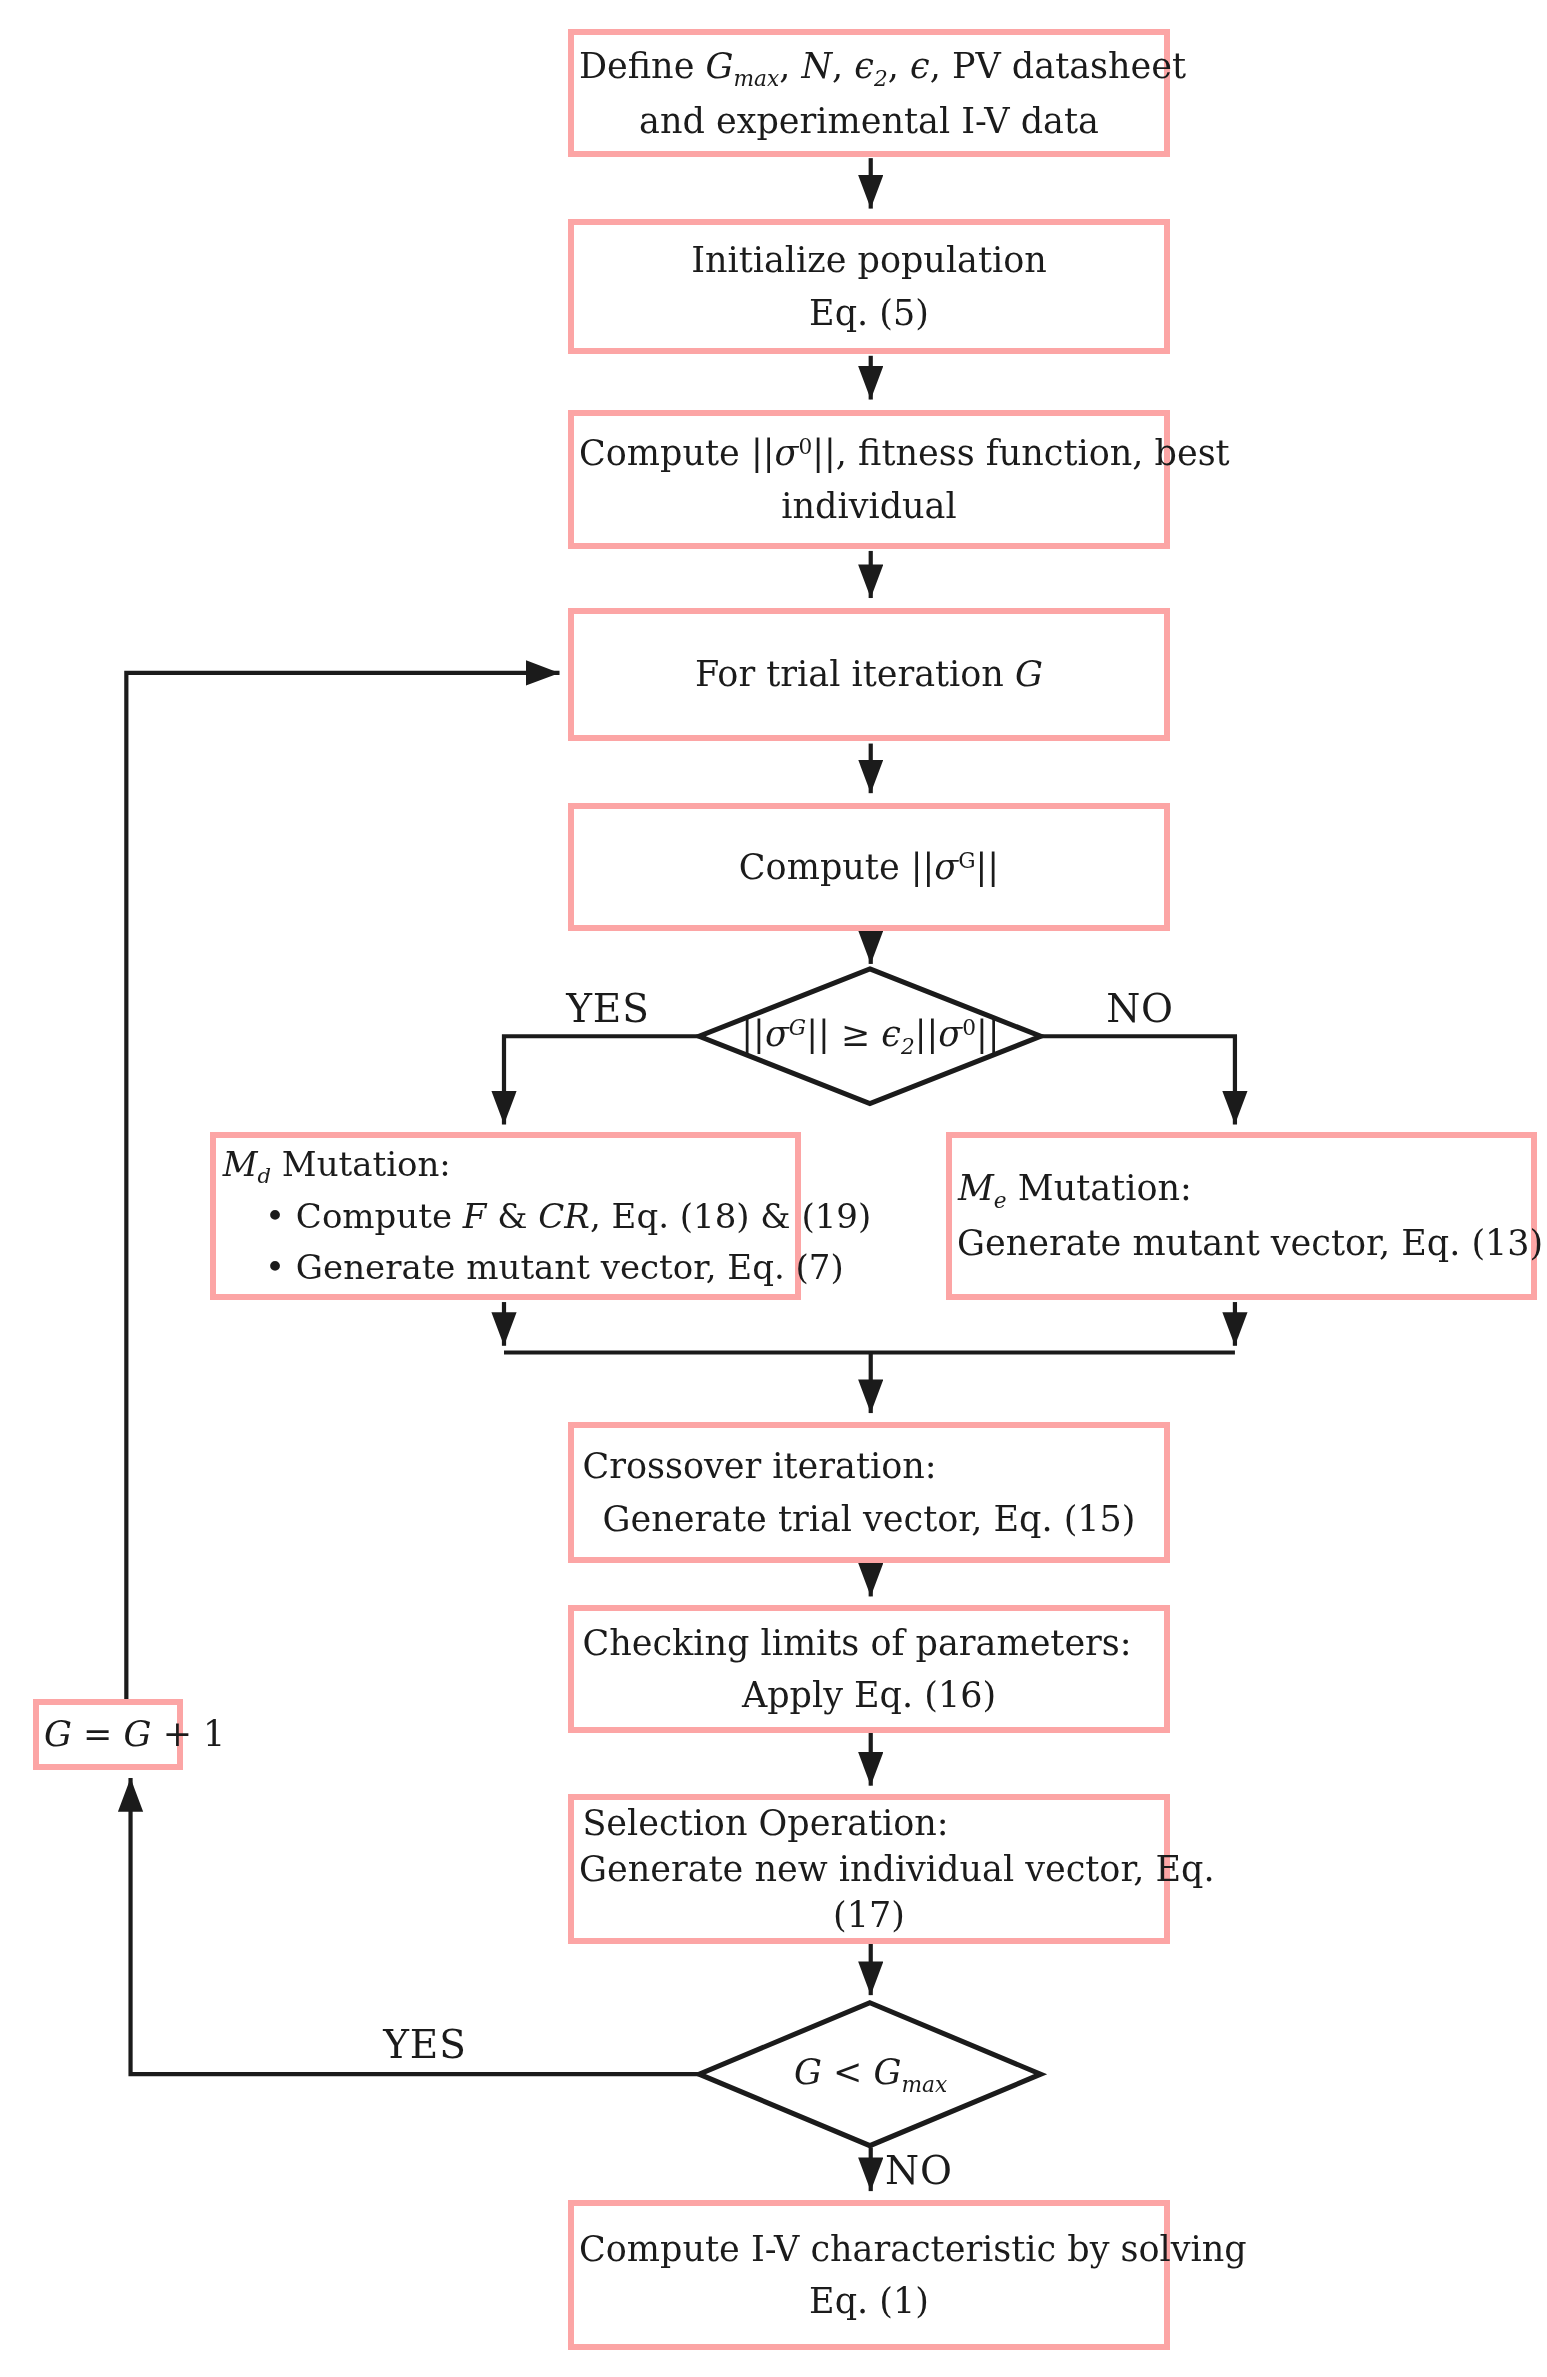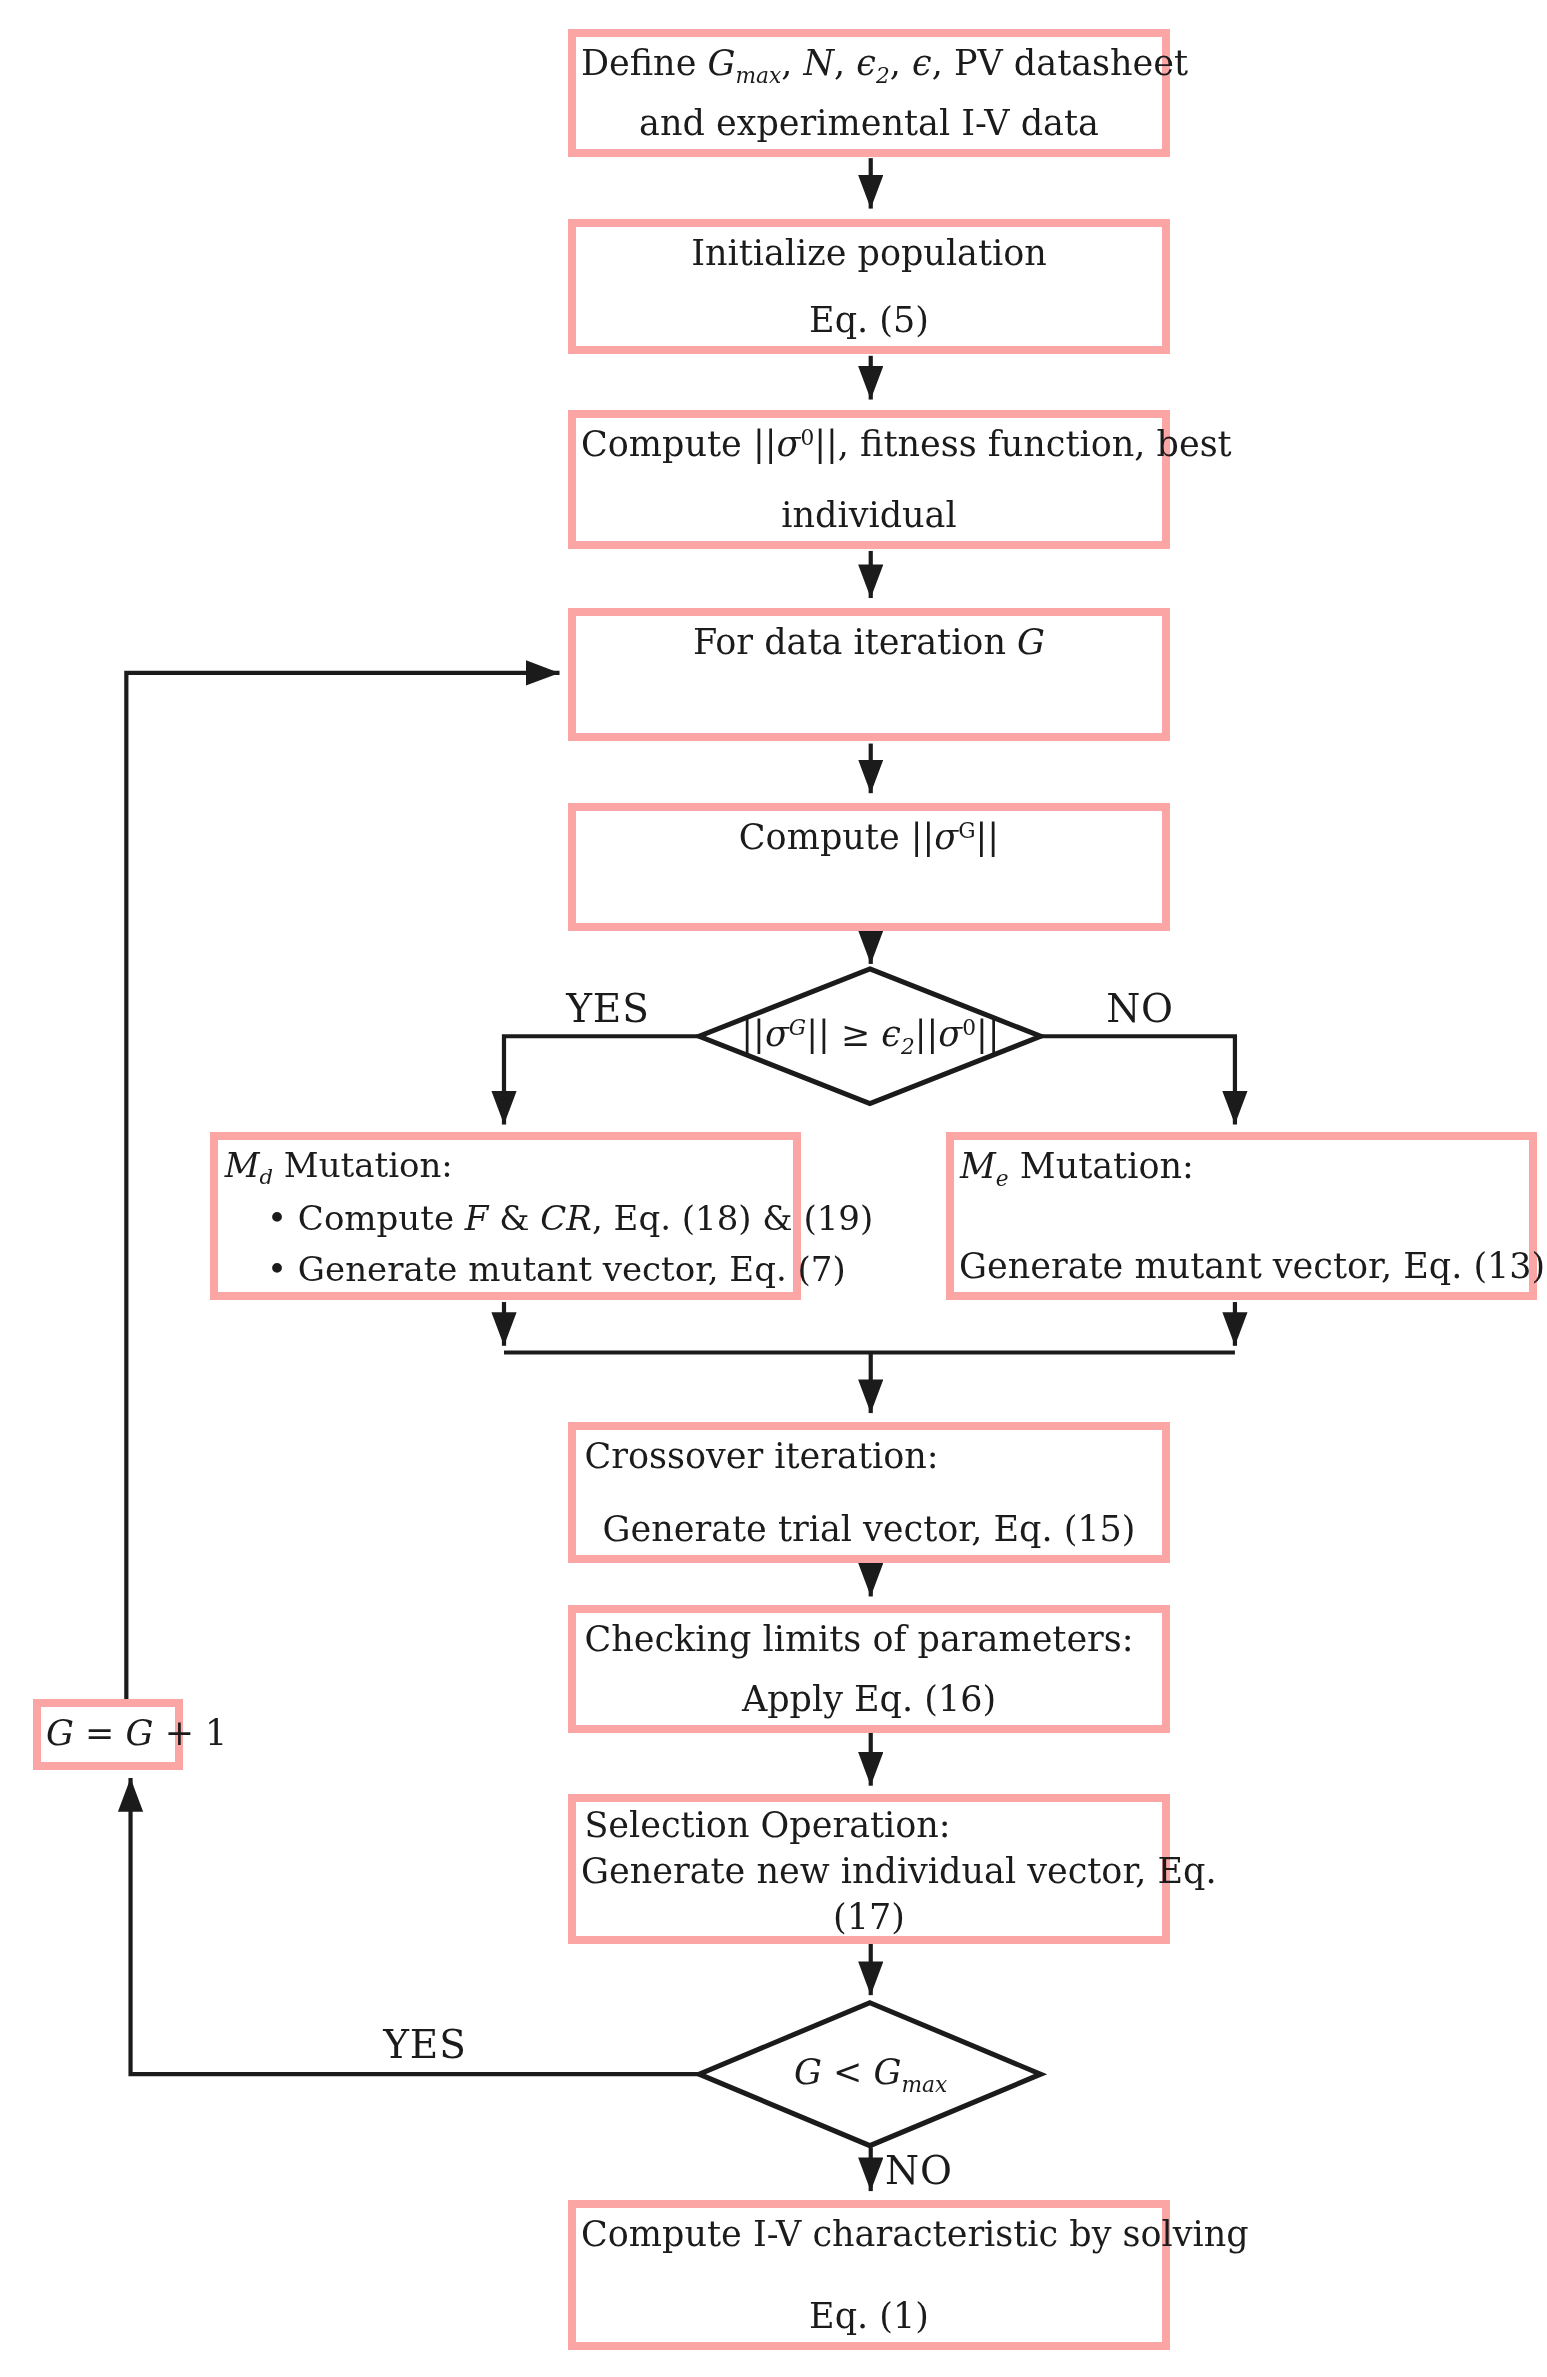--- a/index.html
+++ b/index.html
@@ -9,8 +9,8 @@
   }
   svg.wires{position:absolute;left:0;top:0;width:1548px;height:2377px;}
   .node{
-    position:absolute;box-sizing:border-box;border:8px solid #fca5a5;background:#ffffff;
-    display:flex;flex-direction:column;justify-content:space-between;
+    position:absolute;box-sizing:border-box;border:6px solid #fca5a5;background:#ffffff;
+    display:flex;flex-direction:column;justify-content:center;
     font-size:35px;line-height:1.5;
   }
   .ln{text-align:center;padding:0 5px;white-space:nowrap;}

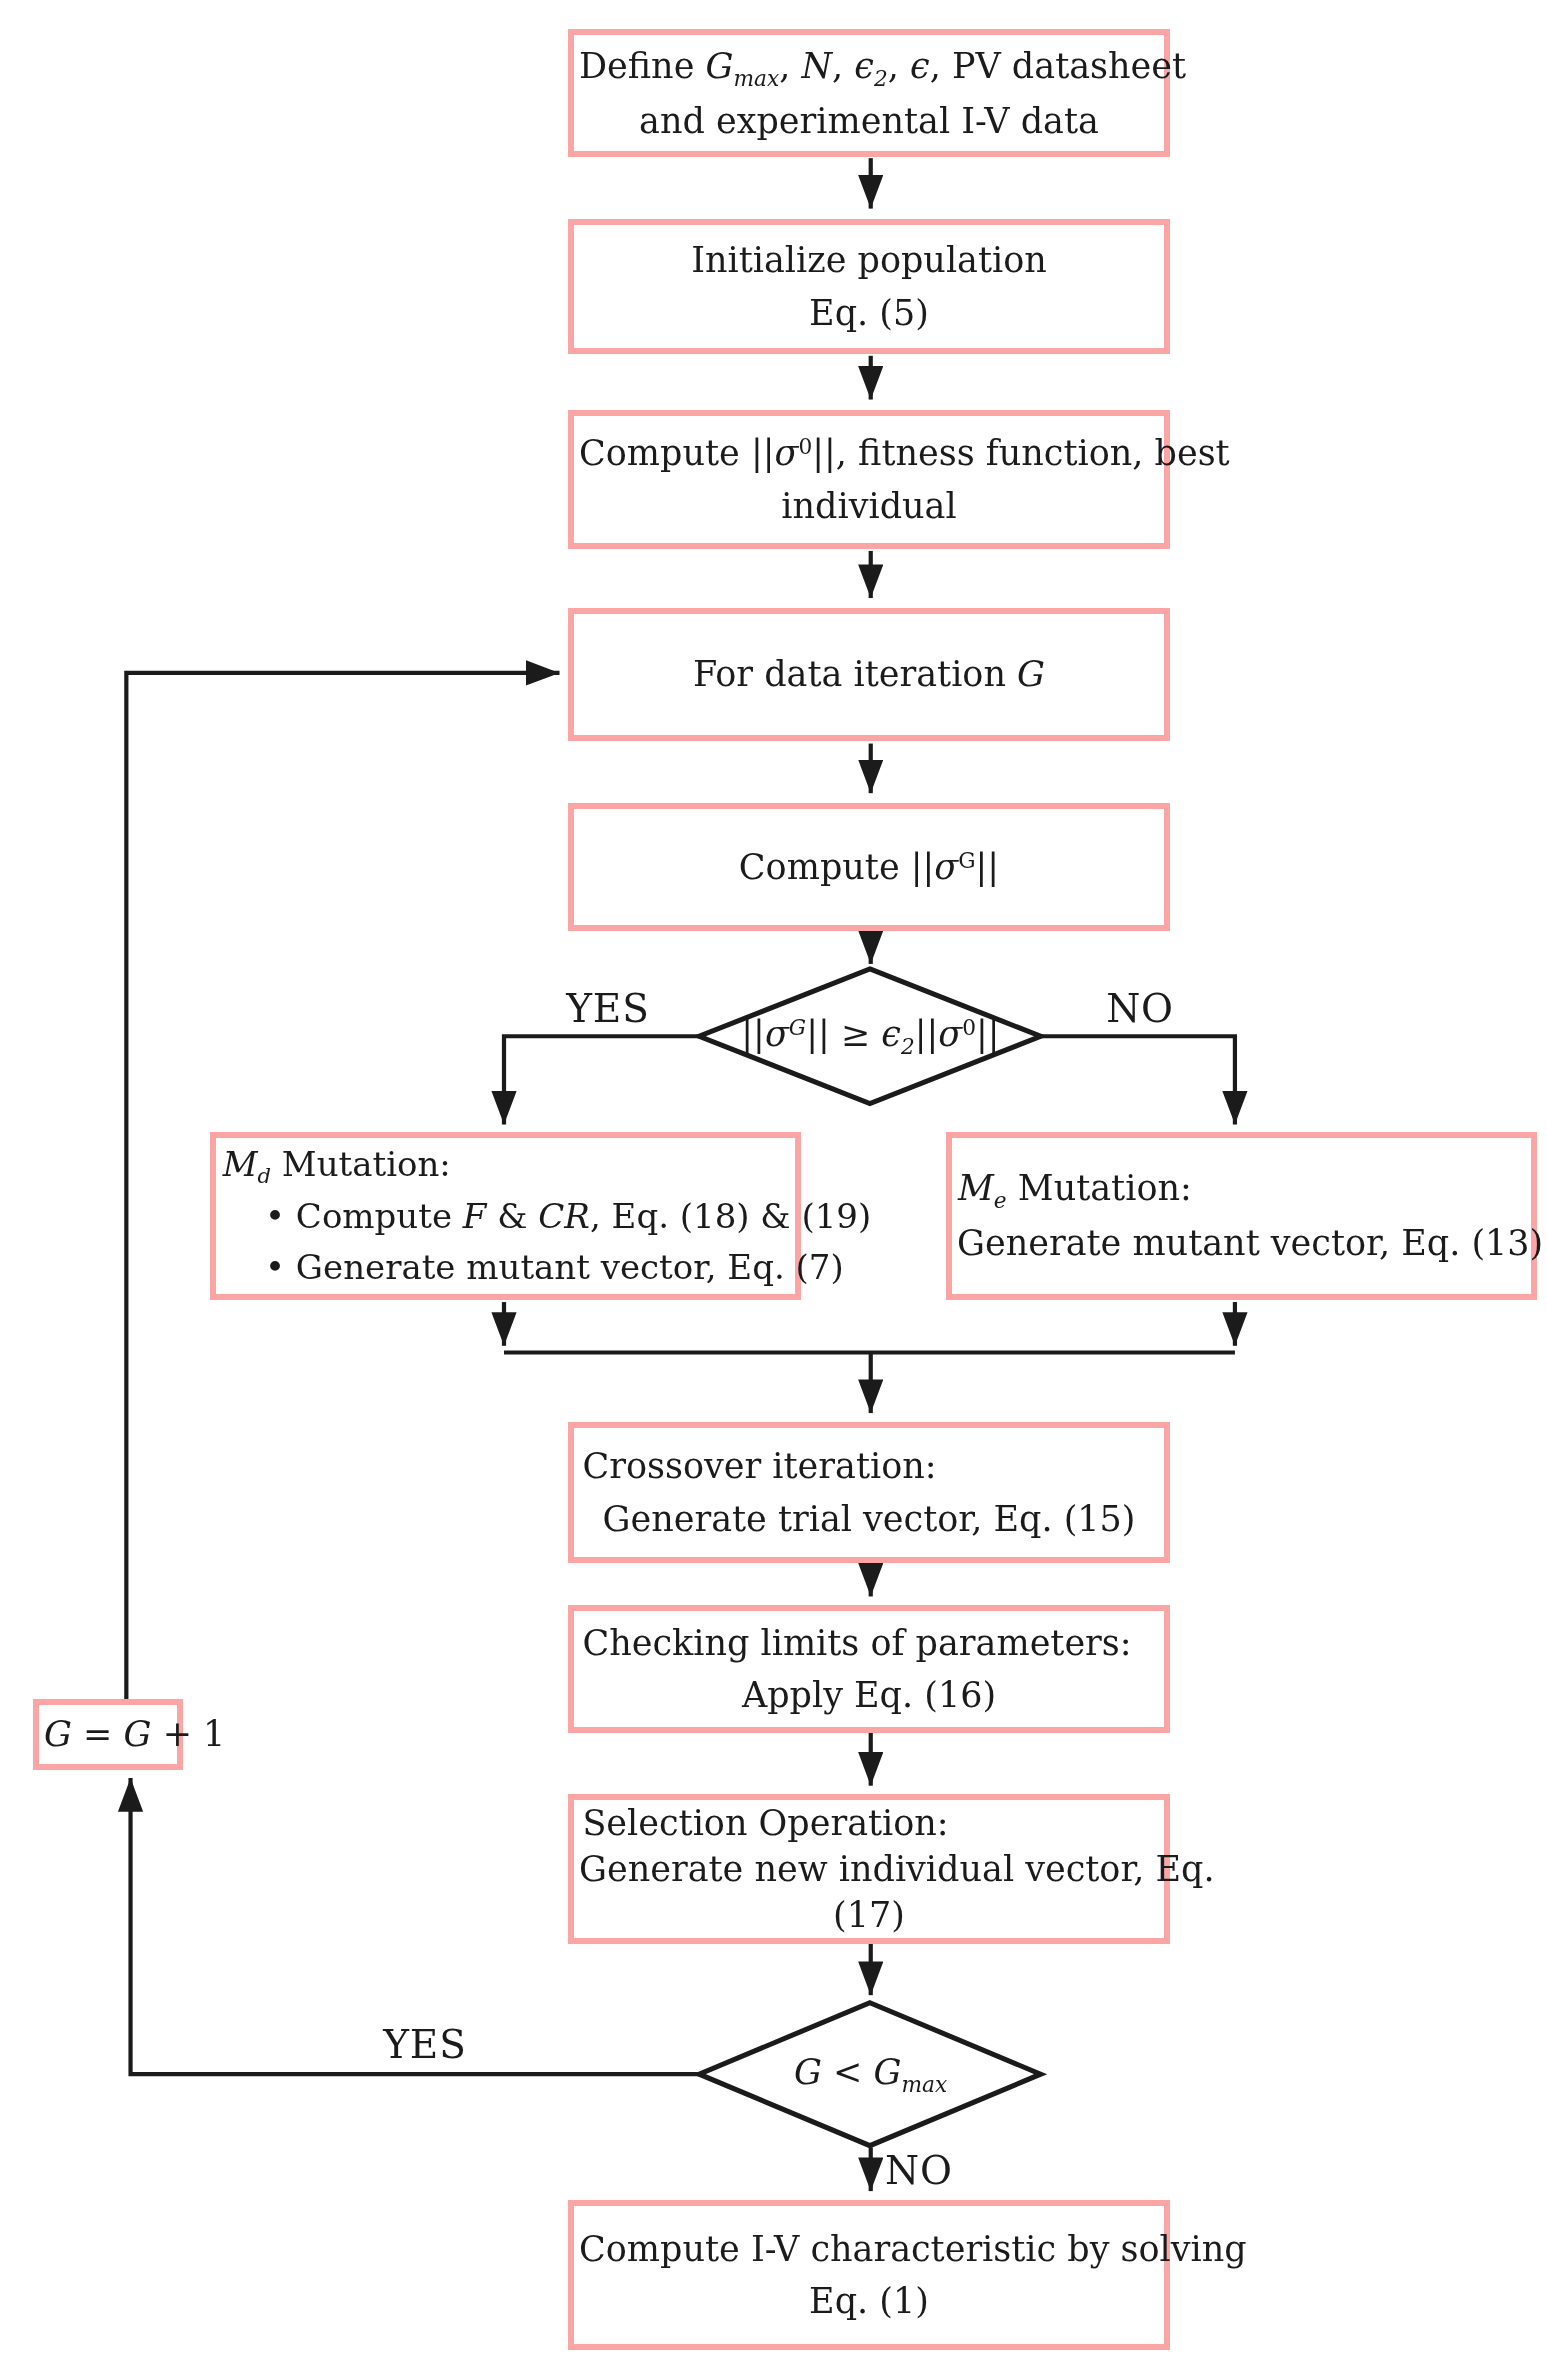--- a/index.html
+++ b/index.html
@@ -90,7 +90,7 @@
     </div>
 
   <div class="node" style="left:568px;top:608px;width:602px;height:133px;">
-      <div class="ln"><span>For data iteration </span><span class="it">G</span></div>
+      <div class="ln"><span>For trial iteration </span><span class="it">G</span></div>
     </div>
 
   <div class="node" style="left:568px;top:803px;width:602px;height:128px;">

